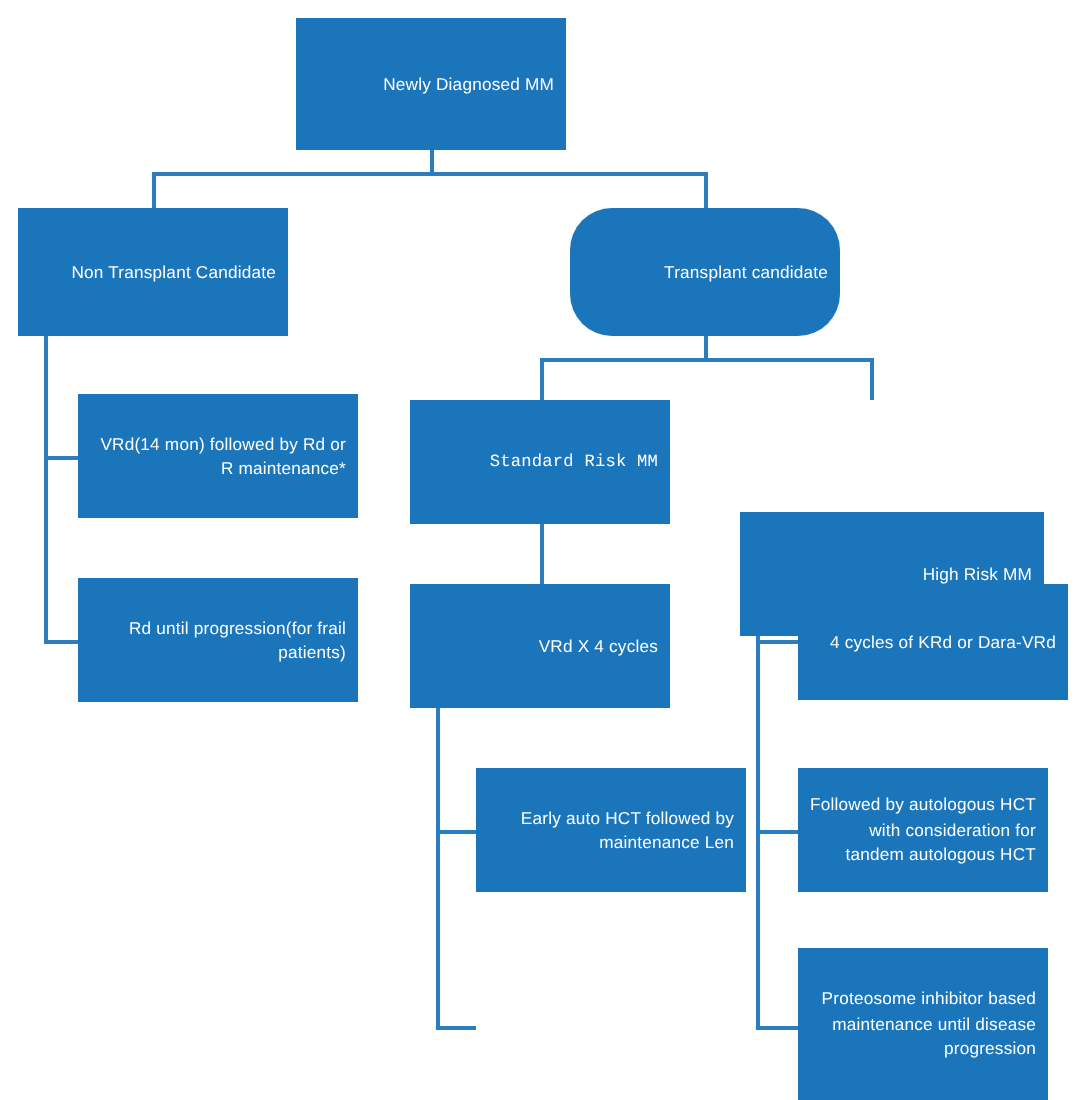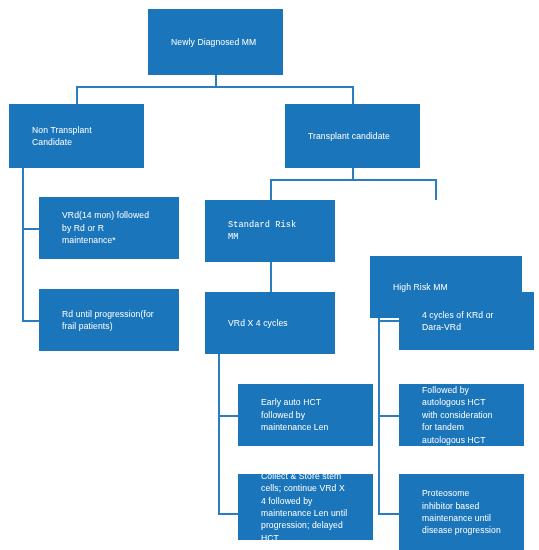--- a/index.html
+++ b/index.html
@@ -22,10 +22,10 @@
     display: flex;
     align-items: center;
     justify-content: center;
-    text-align: left;
+    text-align: right;
     font-size: 8.6px;
     line-height: 1.45;
-    padding: 2px 23px;
+    padding: 2px 6px;
     box-sizing: border-box;
     letter-spacing: 0.1px;
     z-index: 2;

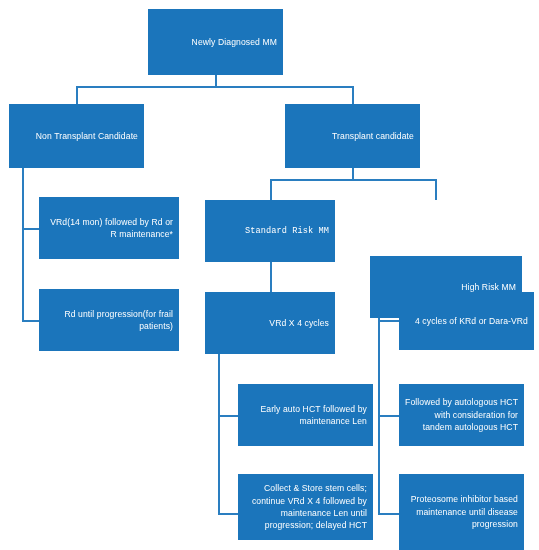--- a/index.html
+++ b/index.html
@@ -85,7 +85,7 @@
     <span>Non Transplant Candidate</span>
   </div>
 
-  <div class="node" style="left:285px; top:104px; width:135px; height:64px;">
+  <div class="node" style="left:285px; top:104px; width:135px; height:64px;border-radius:21px;">
     <span>Transplant candidate</span>
   </div>
 

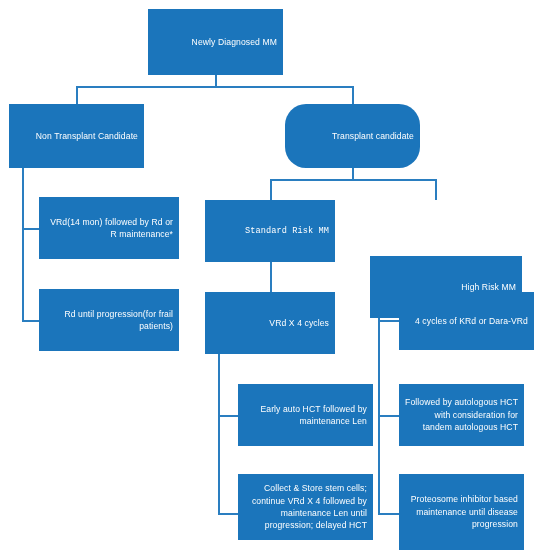--- a/index.html
+++ b/index.html
@@ -121,9 +121,6 @@
     <span>Followed by autologous HCT with consideration for tandem autologous HCT</span>
   </div>
 
-  <div class="node" style="left:238px; top:474px; width:135px; height:66px;">
-    <span>Collect &amp; Store stem cells; continue VRd X 4 followed by maintenance Len until progression; delayed HCT</span>
-  </div>
 
   <div class="node" style="left:399px; top:474px; width:125px; height:76px;">
     <span>Proteosome inhibitor based maintenance until disease progression</span>

